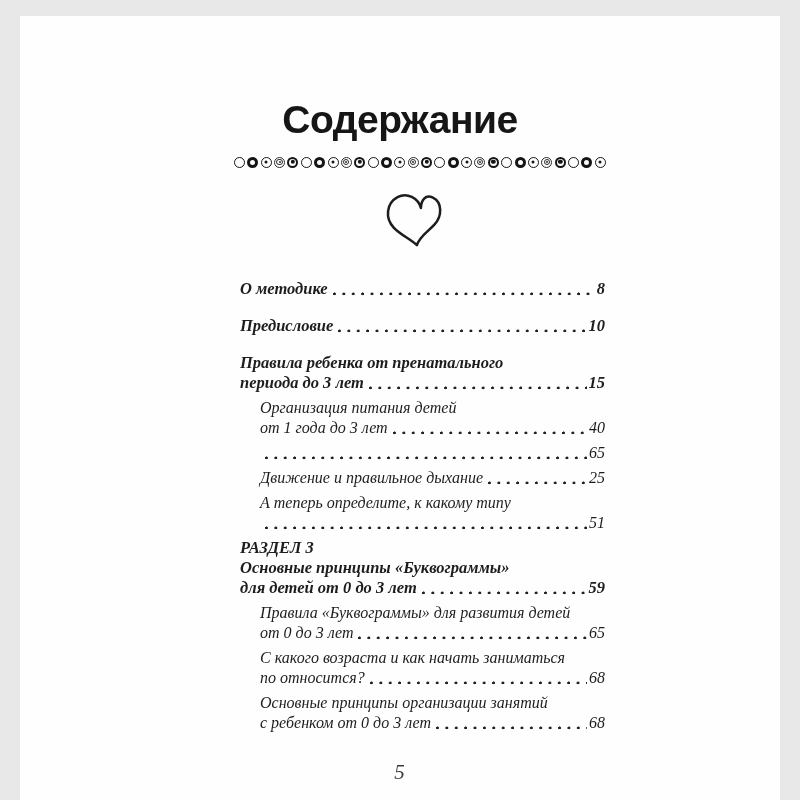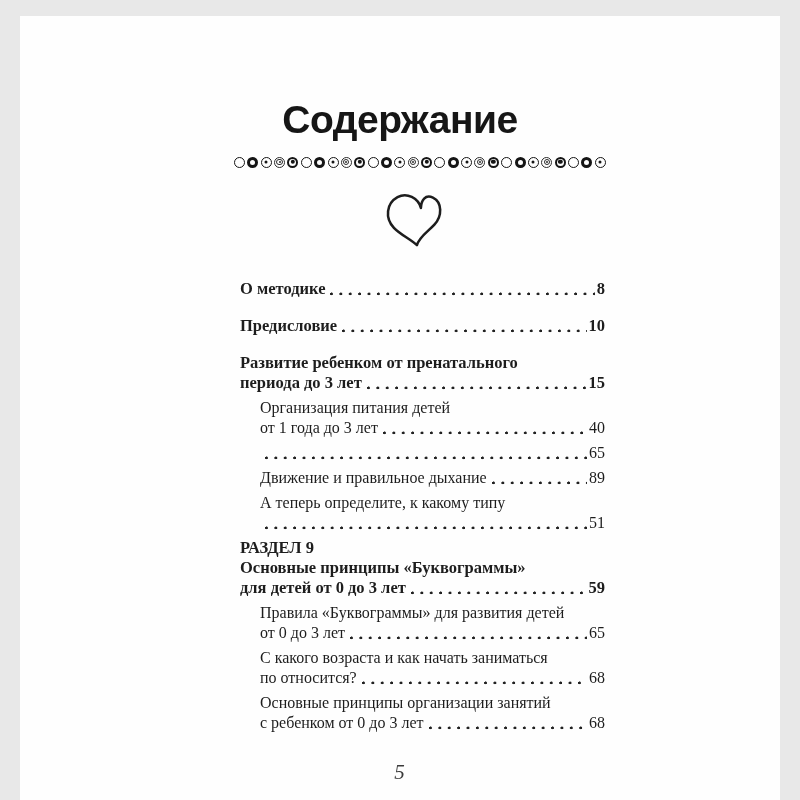--- a/index.html
+++ b/index.html
@@ -55,7 +55,7 @@
   .entry.top { font-weight:bold; font-size:16.5px; }
   .entry.single { margin-bottom:17px; }
   .entry.sub { padding-left:20px; }
-  .line { display:flex; align-items:center; }
+  .line { display:flex; align-items:center;font-style:italic; }
   .txt { white-space:nowrap; flex:0 0 auto; }
   .leader { flex:1 1 auto; position:relative; min-width:14px; align-self:stretch; }
   .leader::after {

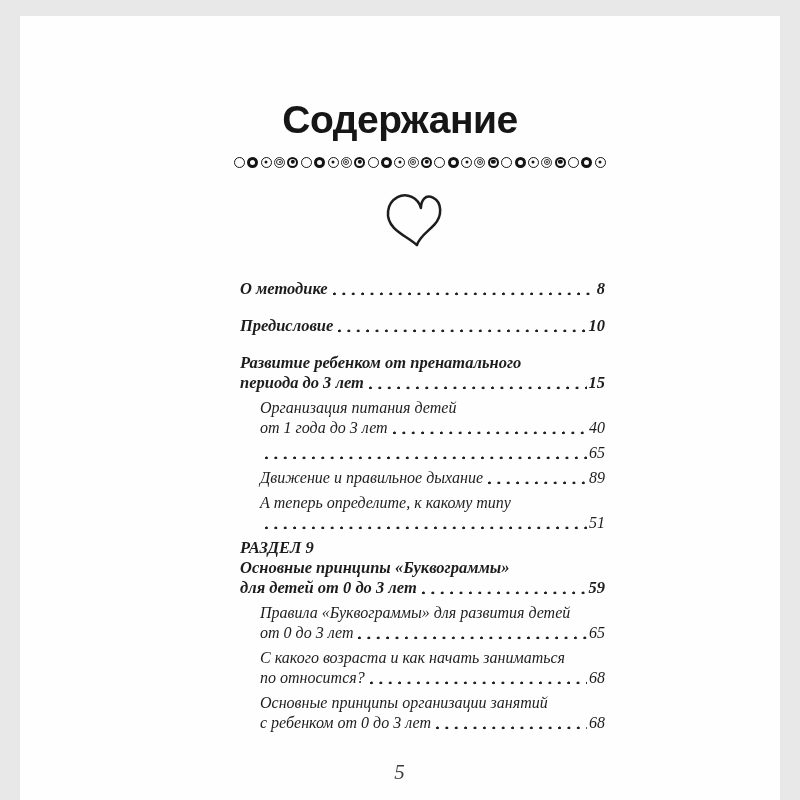--- a/index.html
+++ b/index.html
@@ -134,7 +134,7 @@
       </div>
       <div class="entry top">
         <div class="line">
-          <span class="txt">Развитие ребенком от пренатального</span>
+          <span class="txt">Правила ребенка от пренатального</span>
         </div>
         <div class="line">
           <span class="txt">периода до 3 лет</span>

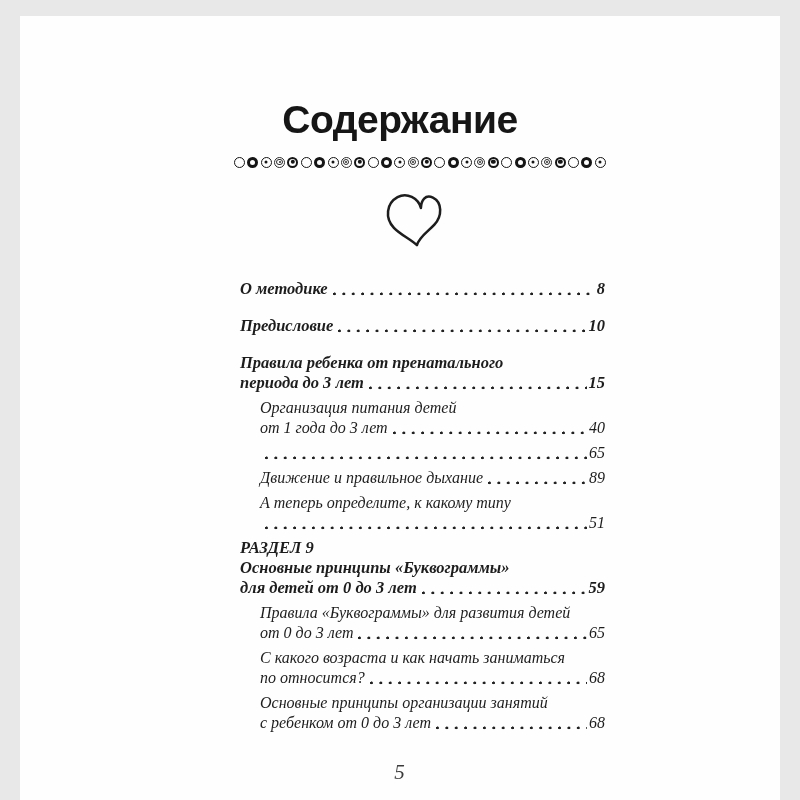--- a/index.html
+++ b/index.html
@@ -162,7 +162,7 @@
         <div class="line">
           <span class="txt">Движение и правильное дыхание</span>
           <span class="leader"></span>
-          <span class="pg">89</span>
+          <span class="pg">25</span>
         </div>
       </div>
       <div class="entry sub">

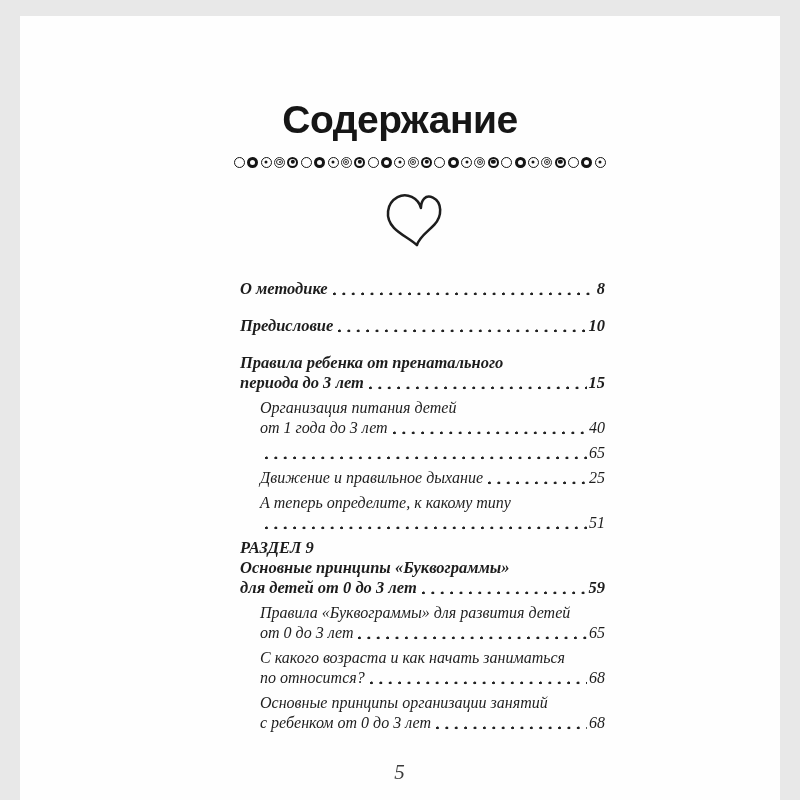--- a/index.html
+++ b/index.html
@@ -176,7 +176,7 @@
       </div>
       <div class="entry top">
         <div class="line">
-          <span class="txt">РАЗДЕЛ 9</span>
+          <span class="txt">РАЗДЕЛ 3</span>
         </div>
         <div class="line">
           <span class="txt">Основные принципы «Буквограммы»</span>

